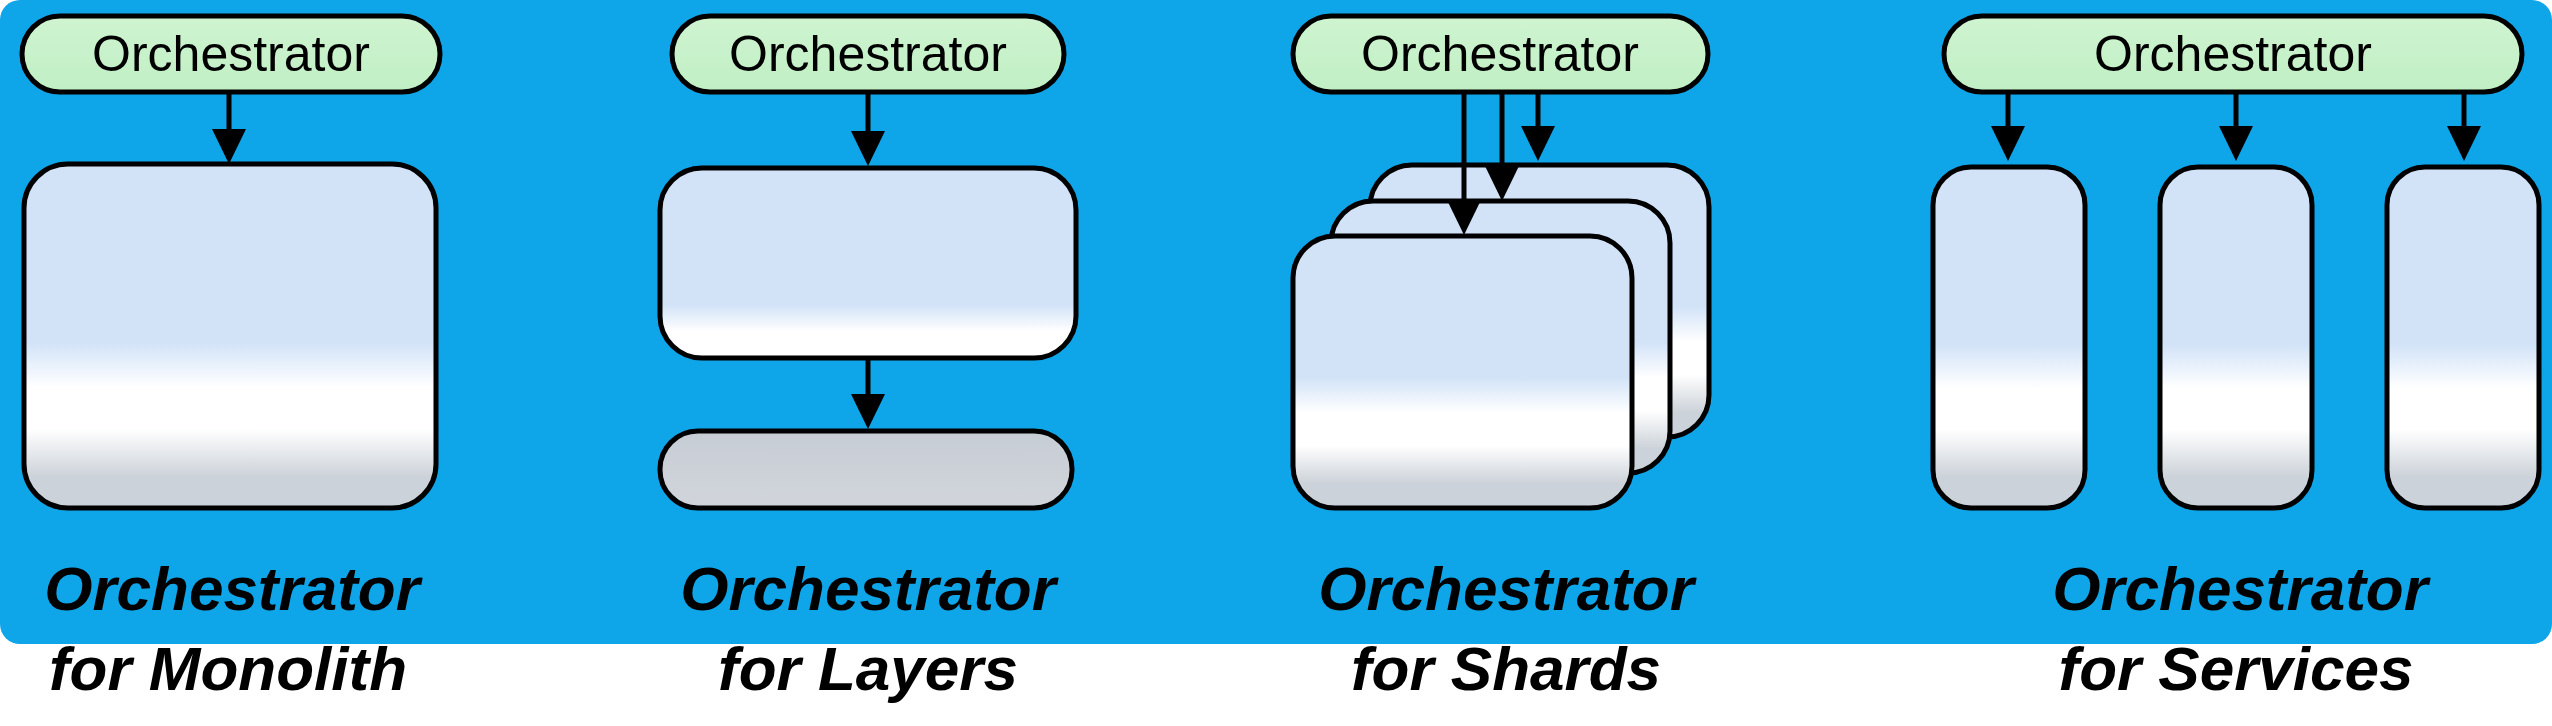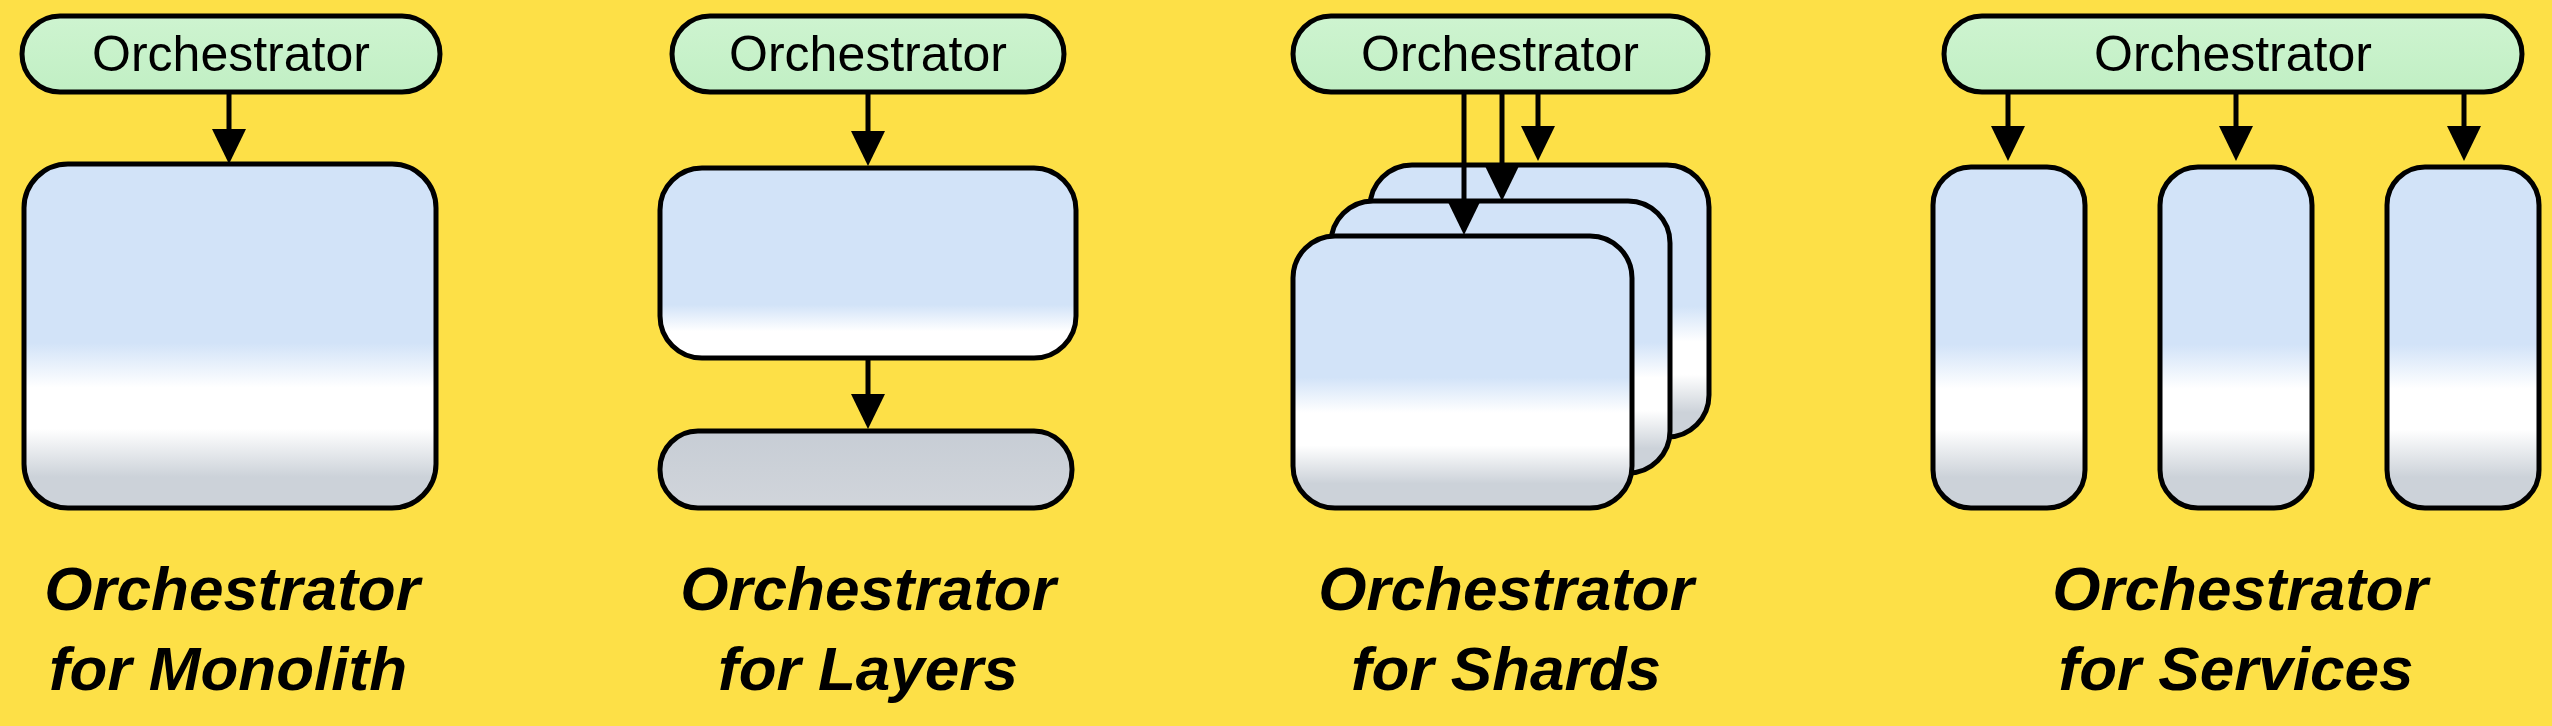--- a/index.html
+++ b/index.html
@@ -14,8 +14,9 @@
   #diagram-root {
     position: relative;
     width: 2552px;
-    height: 726px;
-    background: #fde047;
+    height: 644px;
+    background: #0ea5e9;
+    border-radius: 20px;
   }
   svg { display: block; }
   .outline {

